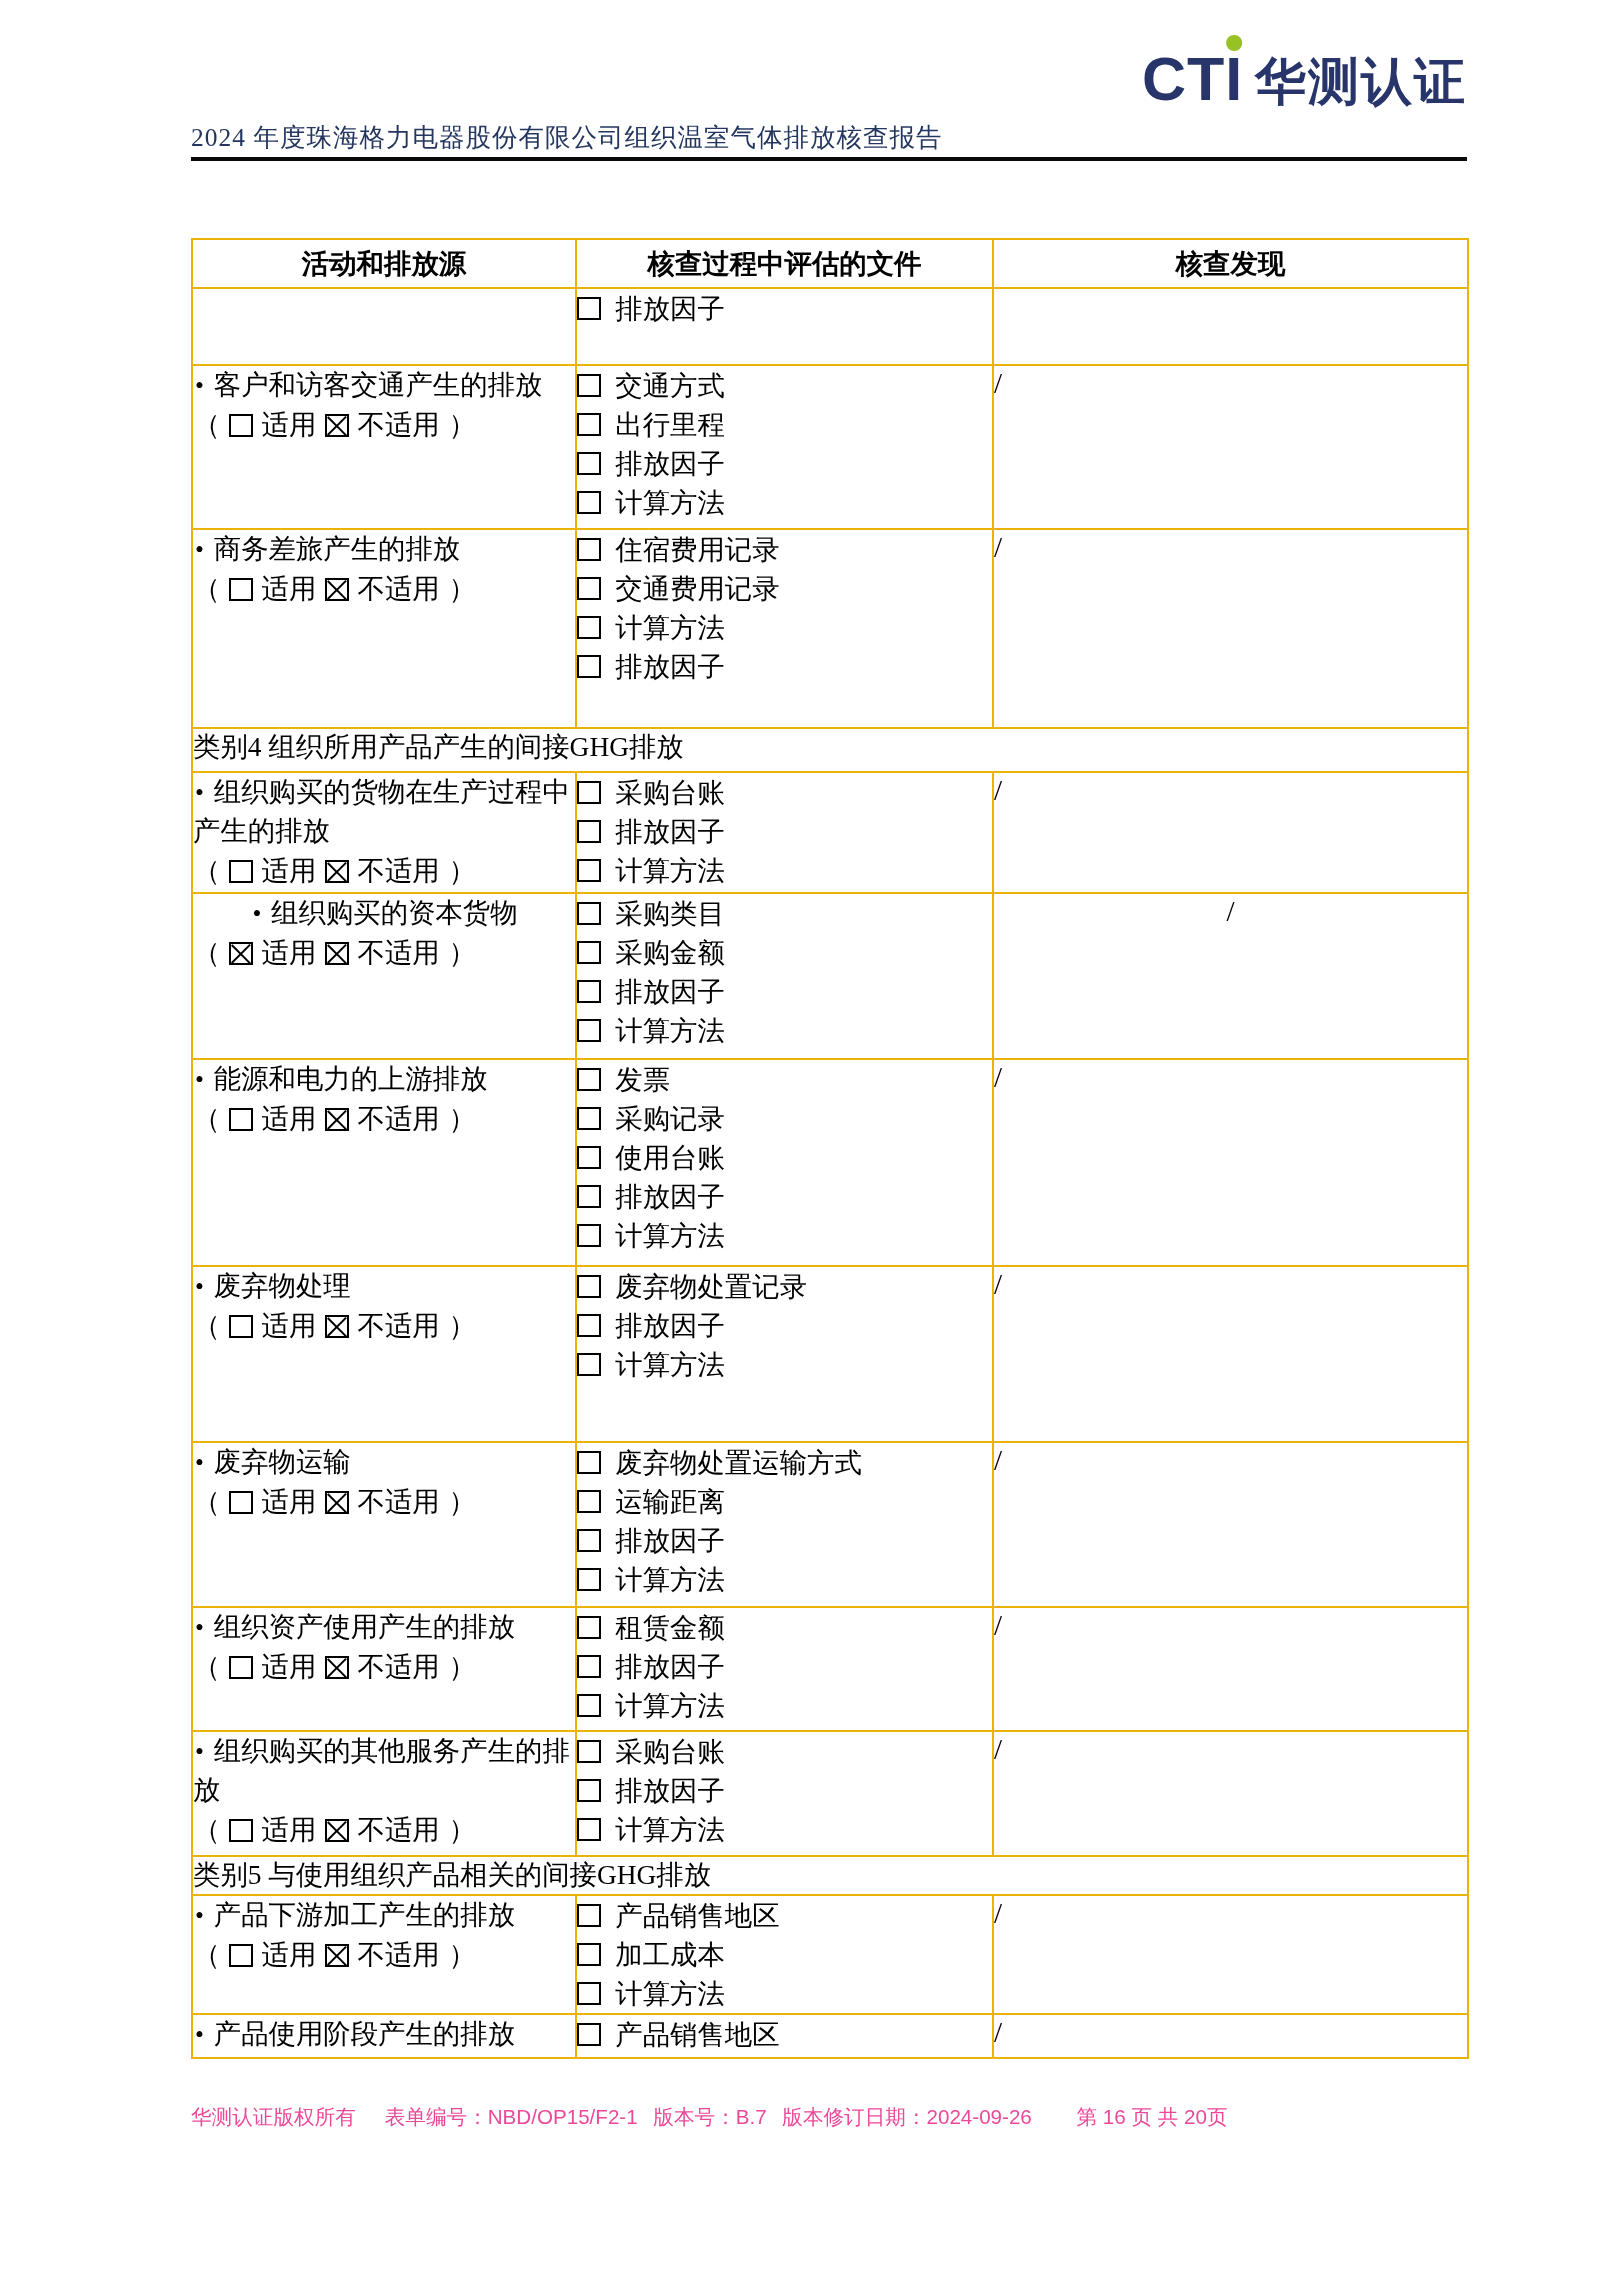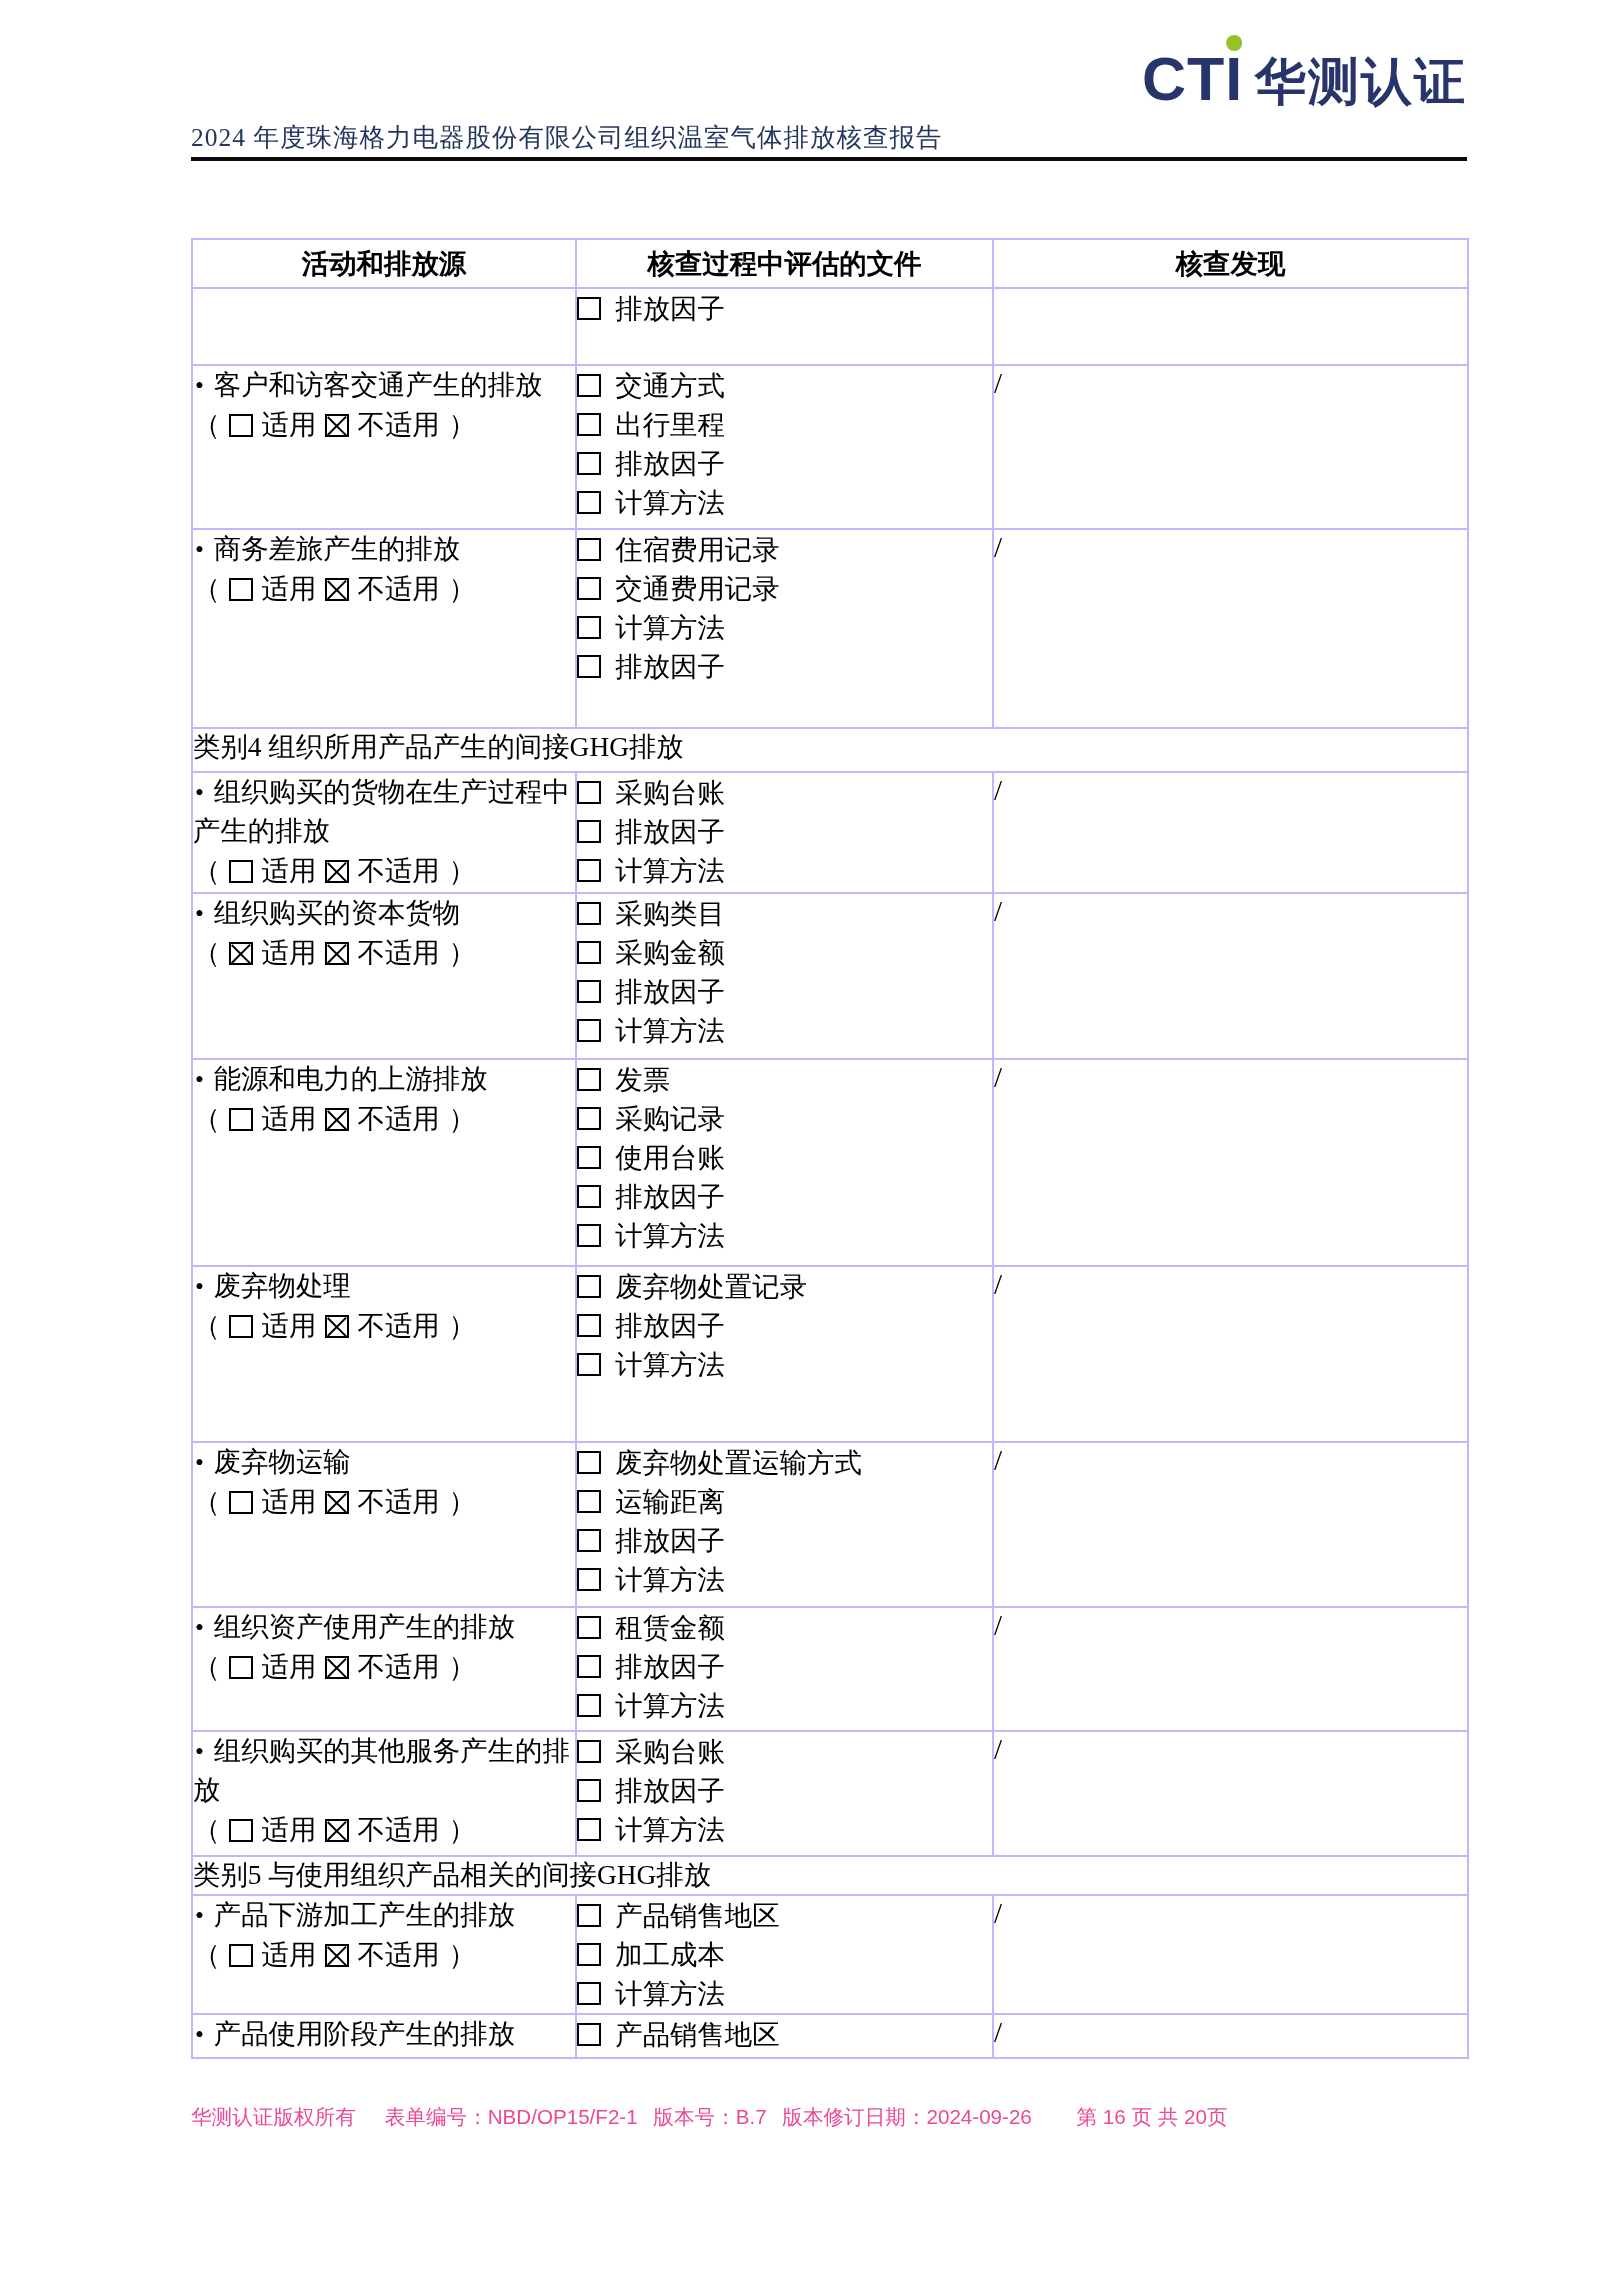--- a/index.html
+++ b/index.html
@@ -18,7 +18,7 @@
   
   table.vtable{position:absolute;left:191px;top:238px;width:1276px;border-collapse:collapse;table-layout:fixed;}
   table.vtable col.c1{width:384px;} table.vtable col.c2{width:417px;} table.vtable col.c3{width:475px;}
-  table.vtable th, table.vtable td{border:2px solid #c4b5fd;vertical-align:top;padding:0;font-size:27.4px;}
+  table.vtable th, table.vtable td{border:2px solid #eab308;vertical-align:top;padding:0;font-size:27.4px;}
   table.vtable th{font-weight:bold;text-align:center;vertical-align:middle;height:43px;padding:2px 0;}
   td.c-act{padding:7.8px 9.8px 3.9px 11.8px;}
   .act-line{line-height:39px;}

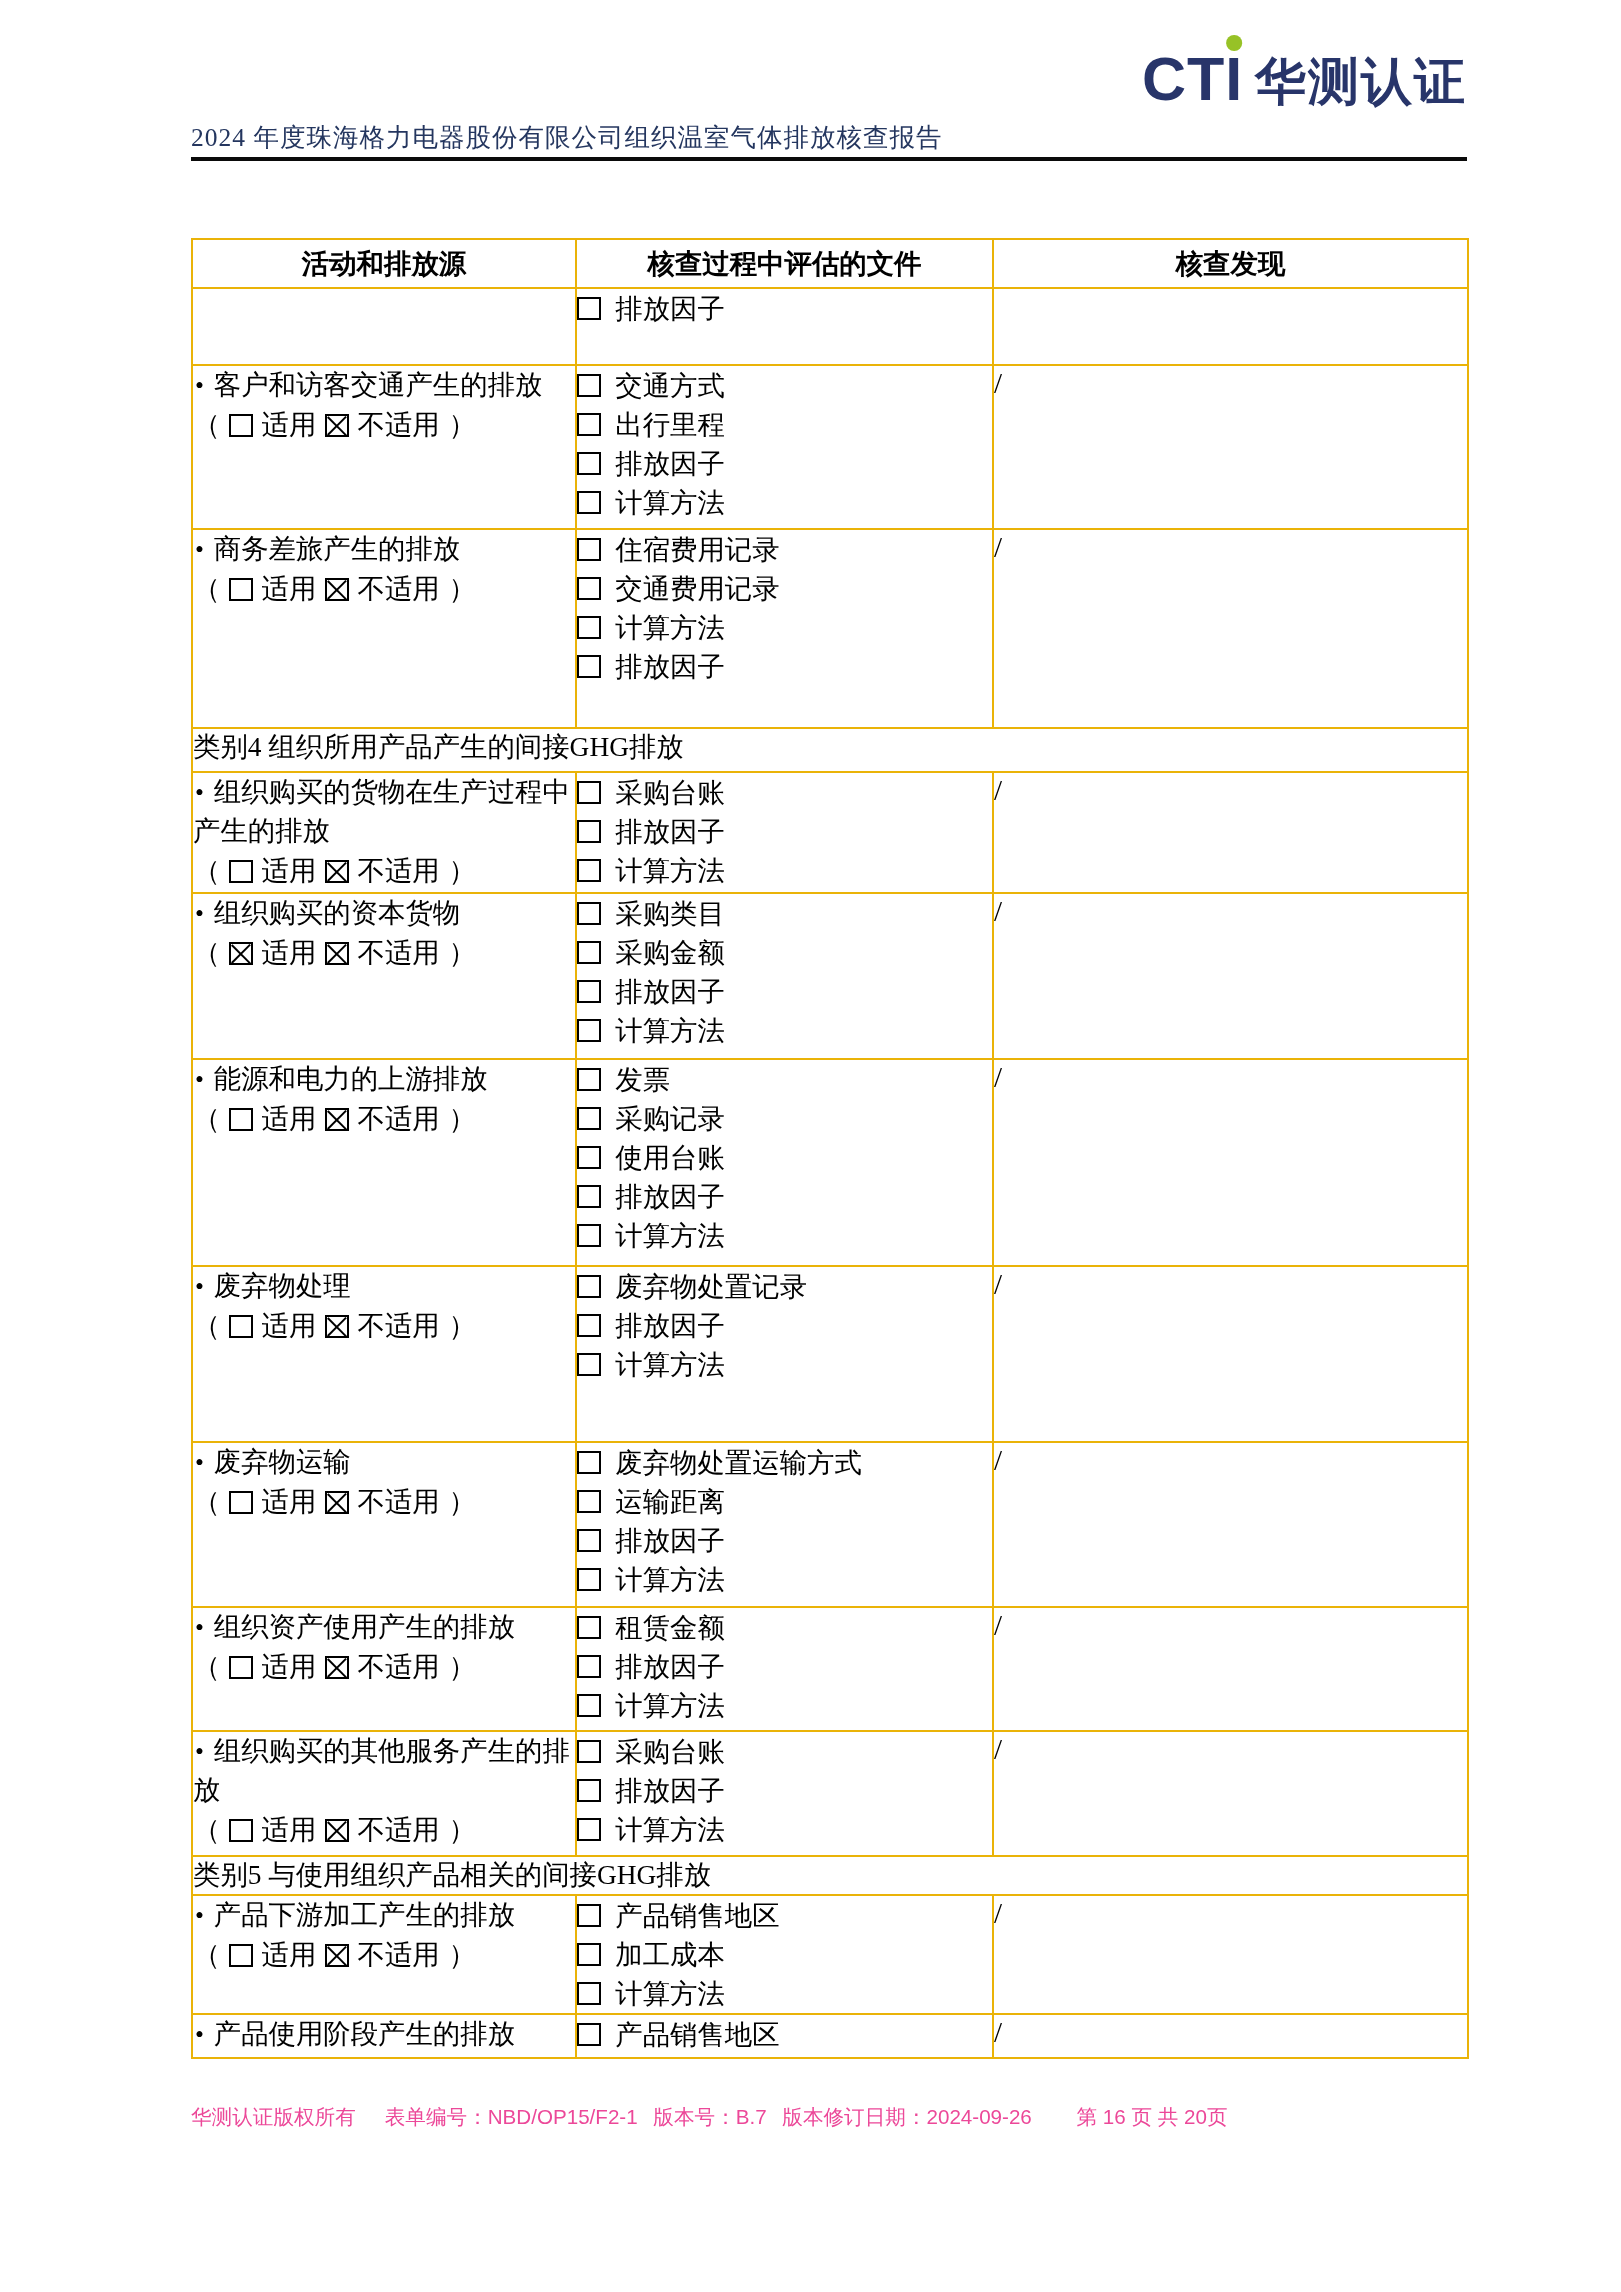--- a/index.html
+++ b/index.html
@@ -185,7 +185,7 @@
             <div class="finding">/</div>
           </td>
         </tr>
-        <tr style="height: 166px;">
+        <tr style="height: 166px; text-align: center;">
           <td class="c-act">
             <div class="act-line"><span class="bullet">•</span><span>组织购买的资本货物</span></div>
             <div class="appl">

